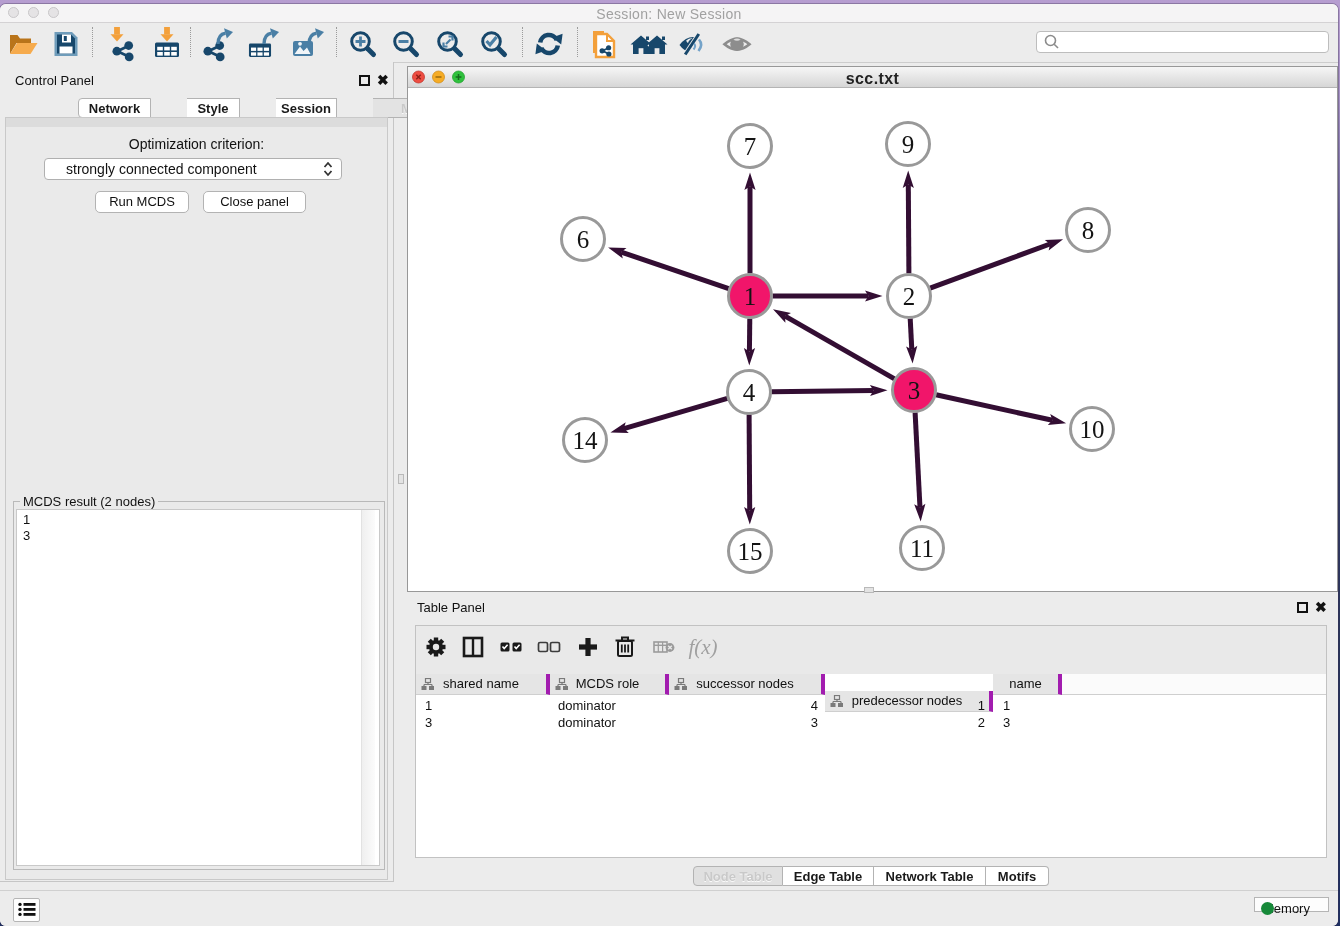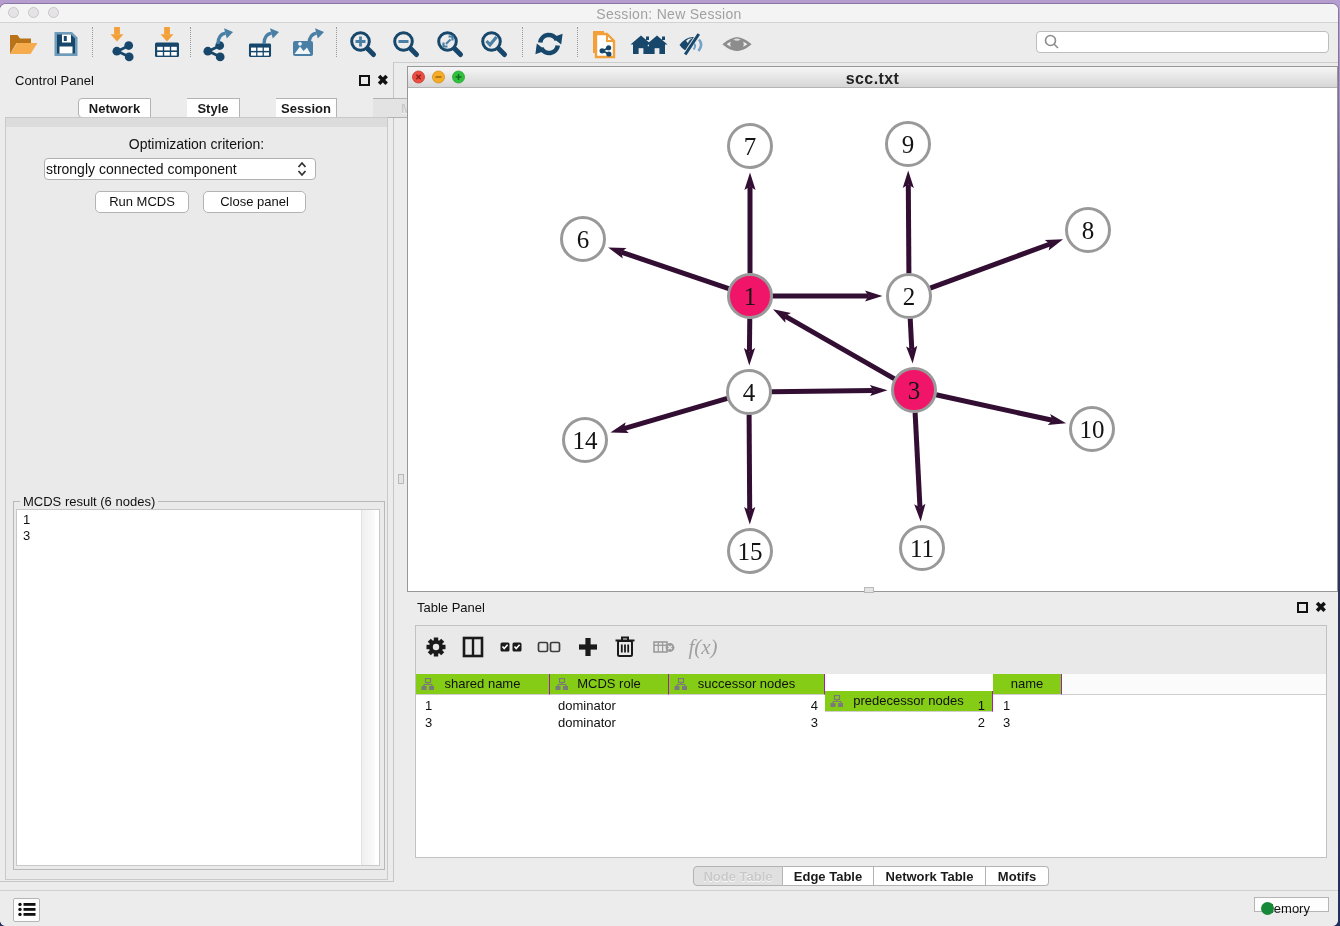--- a/index.html
+++ b/index.html
@@ -38,7 +38,7 @@
   #cpcontent{position:absolute;left:5px;top:117px;width:383px;height:763px;background:#eaeaea;border:1px solid #c9c9c9;box-sizing:border-box;}
   #cpband{position:absolute;left:6px;top:118px;width:381px;height:9px;background:#dcdcdc;}
   .btn{position:absolute;height:22px;background:#fff;border:1px solid #b3b3b3;border-radius:5px;font-size:13px;color:#111;text-align:center;line-height:20px;box-sizing:border-box;}
-  #combo{position:absolute;left:44px;top:158px;width:272px;height:22px;background:#fff;border:1px solid #b0b0b0;border-radius:4px;box-sizing:border-box;font-size:14px;color:#111;line-height:20px;padding-left:1px;}
+  #combo{position:absolute;left:44px;top:158px;width:298px;height:22px;background:#fff;border:1px solid #b0b0b0;border-radius:4px;box-sizing:border-box;font-size:14px;color:#111;line-height:20px;padding-left:21px;}
   #groupbox{position:absolute;left:13px;top:501px;width:370px;height:367px;border:1px solid #b9b9b9;}
   #grouptitle{position:absolute;left:20px;top:494px;background:#eaeaea;padding:0 3px;font-size:13px;color:#111;}
   #mcdslist{position:absolute;left:16px;top:509px;width:364px;height:357px;background:#fff;border:1px solid #c9c9c9;box-sizing:border-box;font-size:13px;color:#111;line-height:16px;padding:2px 0 0 6px;}

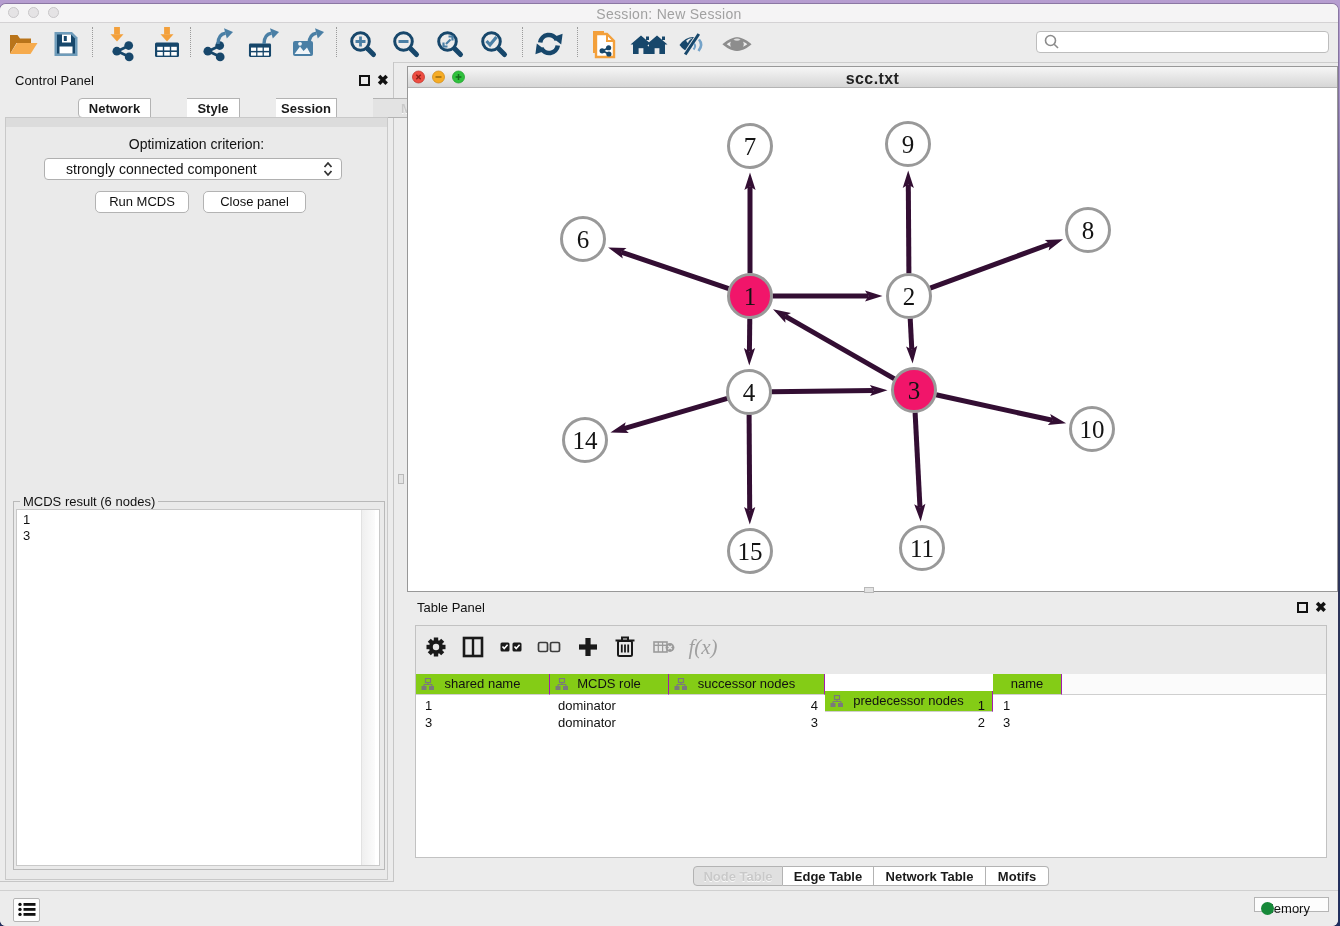--- a/index.html
+++ b/index.html
@@ -258,7 +258,7 @@
   <div class="btn" style="left:95px;top:191px;width:94px;">Run MCDS</div>
   <div class="btn" style="left:203px;top:191px;width:103px;">Close panel</div>
   <div id="groupbox"></div>
-  <div id="grouptitle">MCDS result (6 nodes)</div>
+  <div id="grouptitle">MCDS result (2 nodes)</div>
   <div id="mcdslist">1<br>3</div>
   <div id="mcdssb"></div>
 

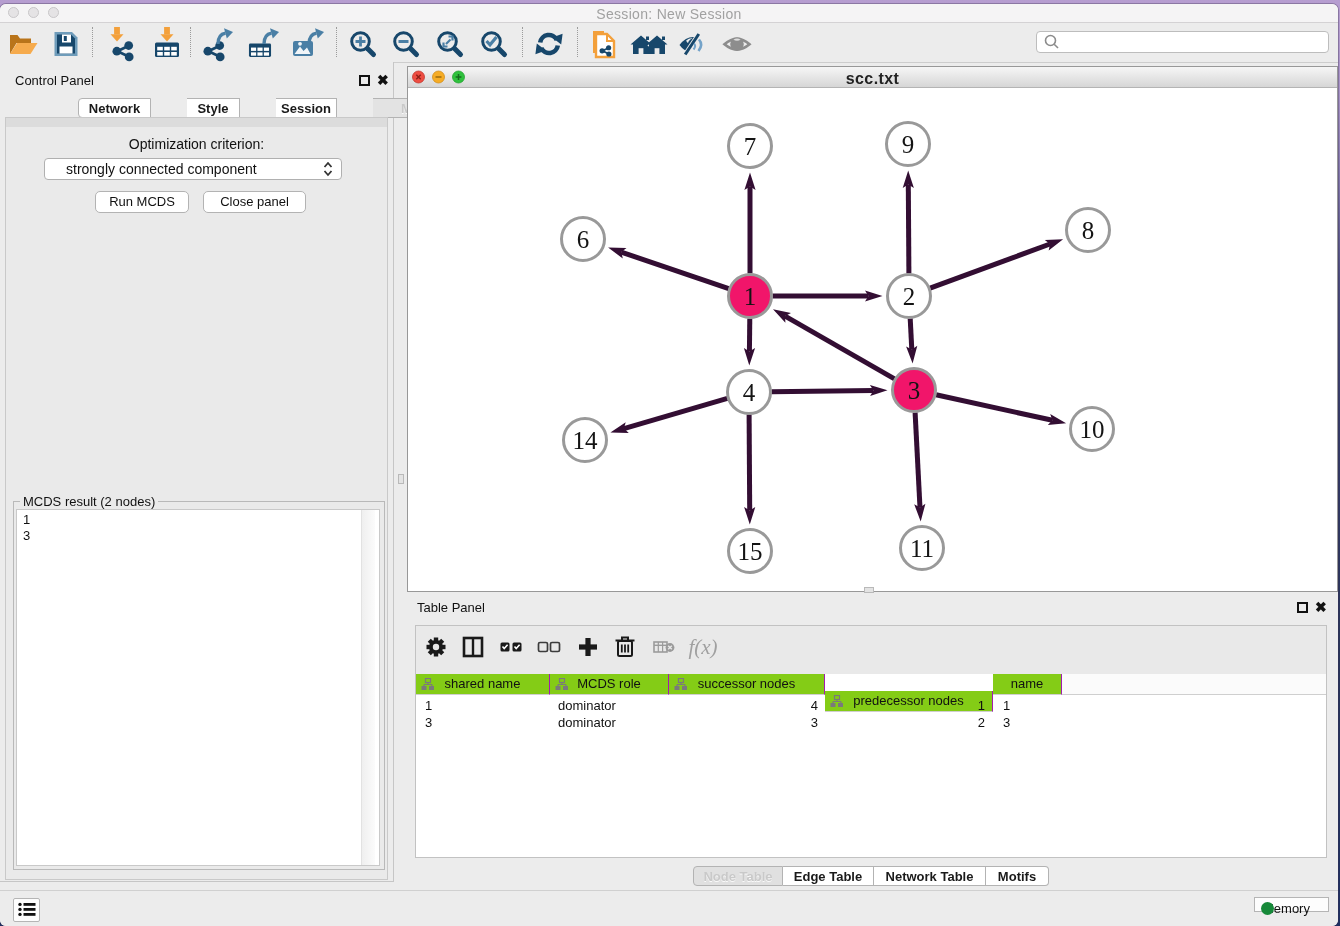--- a/index.html
+++ b/index.html
@@ -54,7 +54,7 @@
   #tbox{position:absolute;left:415px;top:625px;width:912px;height:233px;background:#e9e9e9;border:1px solid #c2c2c2;box-sizing:border-box;}
   #ttoolbar{position:absolute;left:416px;top:626px;width:910px;height:41px;}
   #tblarea{position:absolute;left:416px;top:674px;width:910px;height:183px;background:#fff;}
-  .th{position:absolute;top:0;height:21px;background:#84cc16;border-right:1px solid #a21caf;border-bottom:1px solid #cfcfcf;box-sizing:border-box;font-size:13px;color:#111;text-align:center;line-height:20px;}
+  .th{position:absolute;top:0;height:21px;background:#e5e5e5;border-right:4px solid #a21caf;border-bottom:1px solid #cfcfcf;box-sizing:border-box;font-size:13px;color:#111;text-align:center;line-height:20px;}
   .td{position:absolute;font-size:13px;color:#111;height:17px;line-height:17px;}
   .btabrow{position:absolute;top:866px;display:flex;}
   .btab{height:20px;line-height:19px;font-size:13px;font-weight:bold;color:#1a1a1a;background:#fff;border:1px solid #b3b3b3;border-left:none;text-align:center;box-sizing:border-box;}

